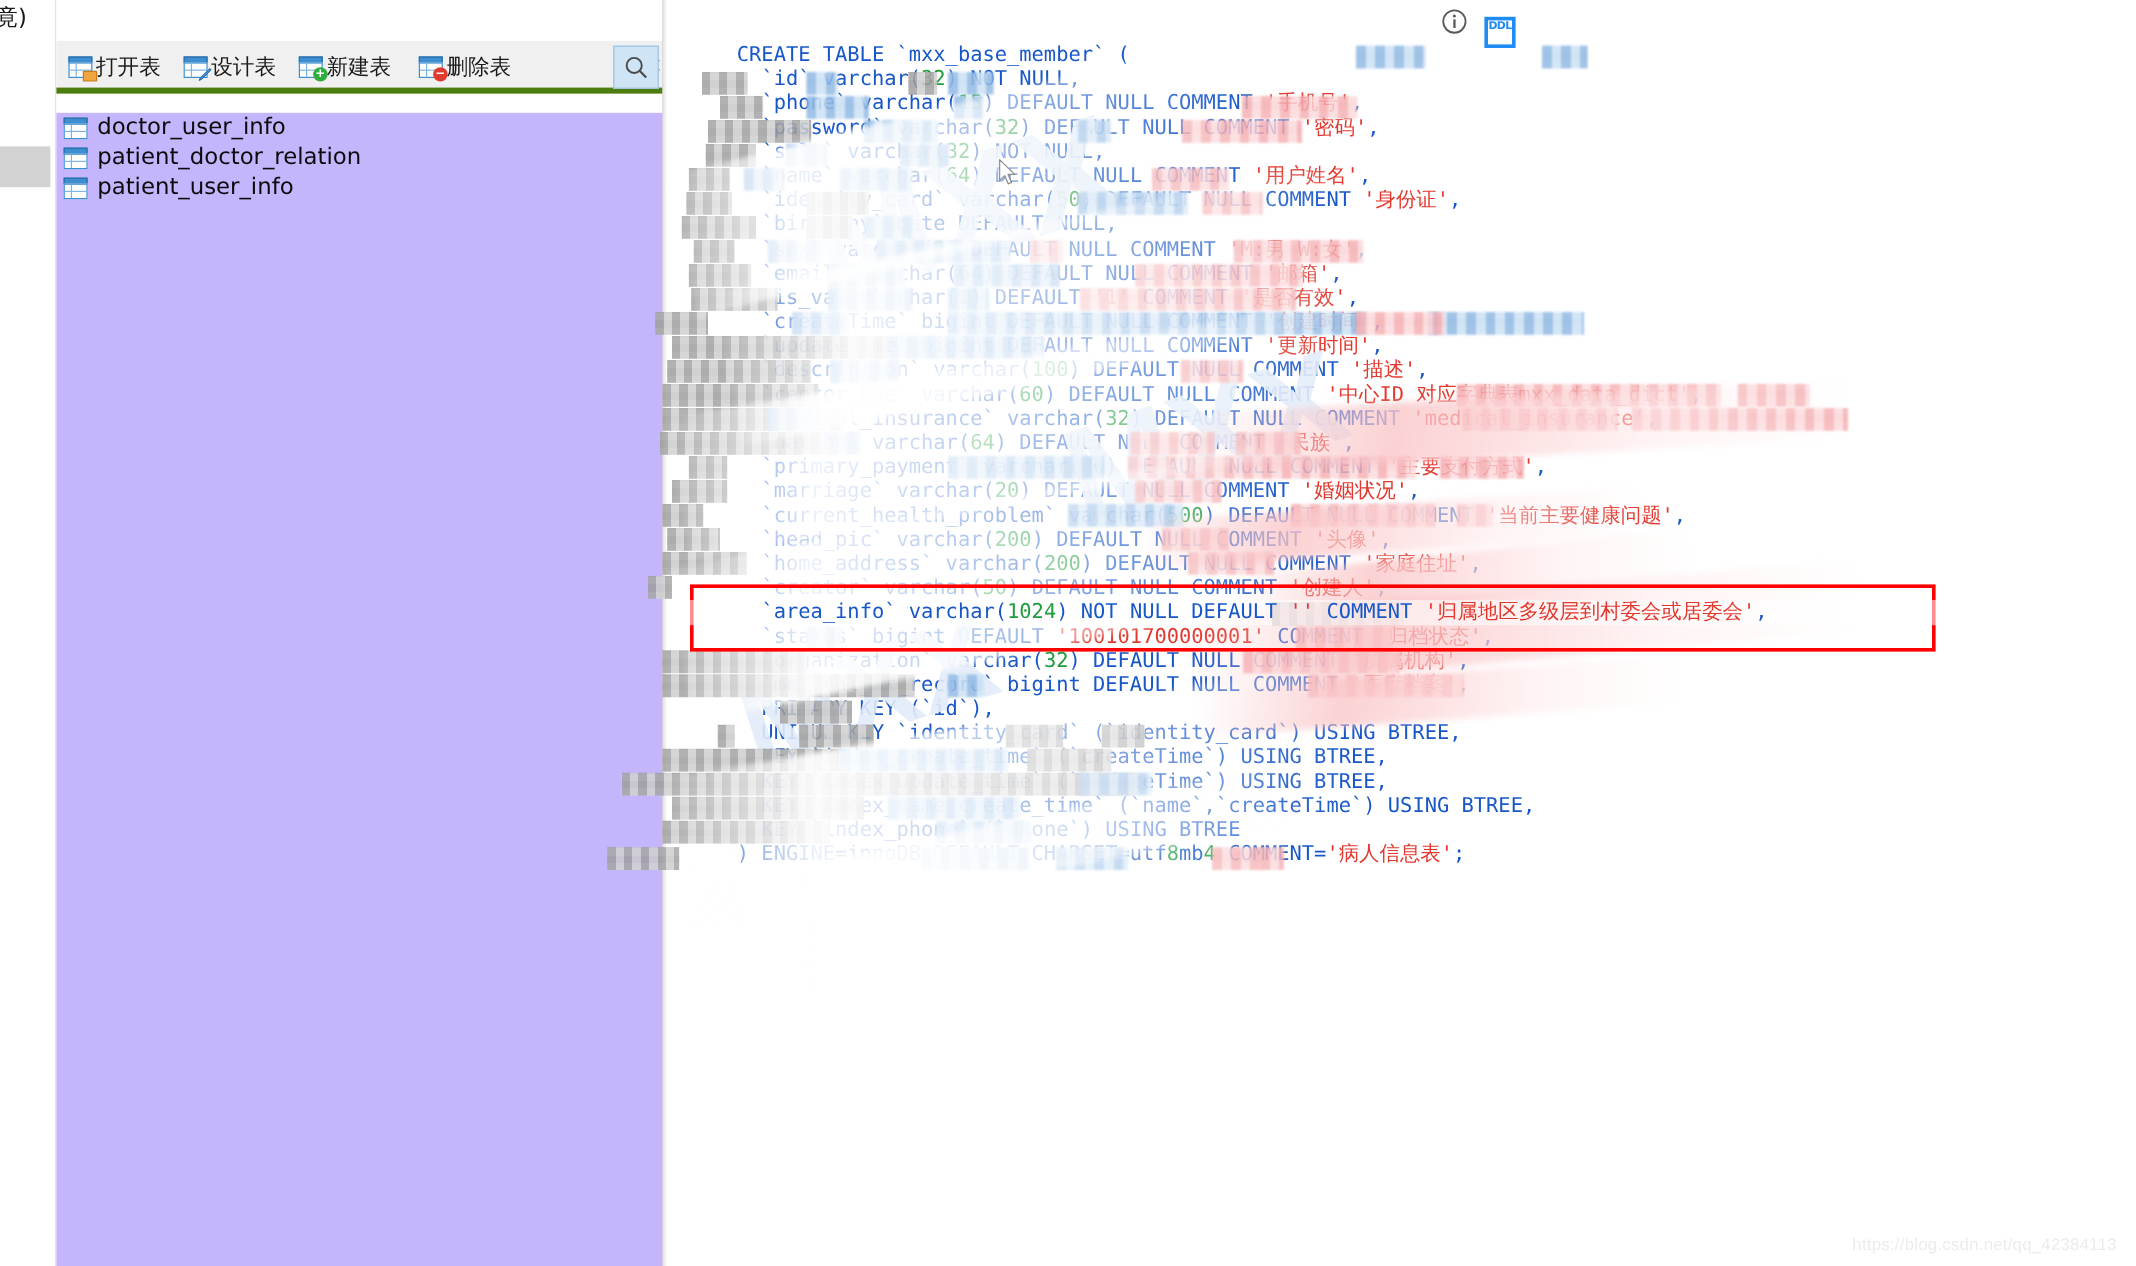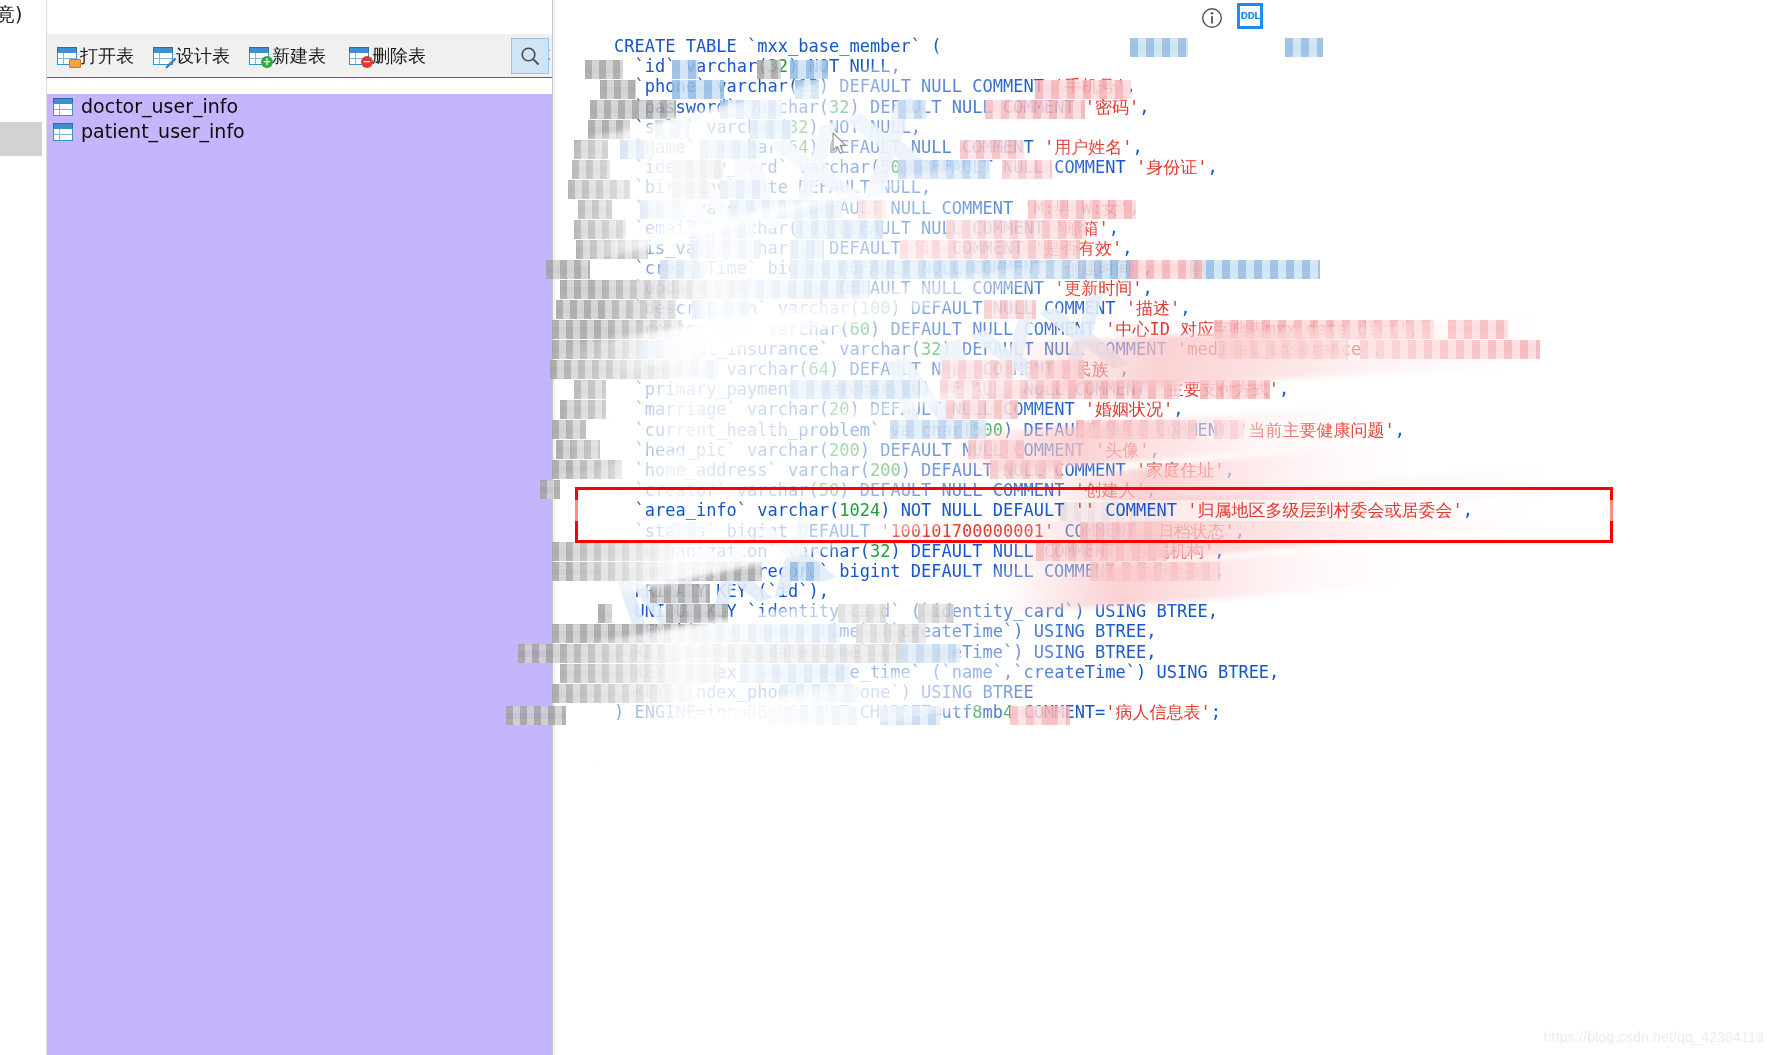--- a/index.html
+++ b/index.html
@@ -221,11 +221,11 @@
     cursor: pointer;
   }
   .ddl-btn {
-    position: absolute; left: 682px; top: 3px;
+    position: absolute; left: 682px; top: 14px;
     width: 26px; height: 26px;
     background: #ffffff;
     border: 3px solid #1f8bf5;
-    display: flex; align-items: center; justify-content: center;
+    display: flex; justify-content: center;
     cursor: pointer;
   }
   .ddl-btn span {

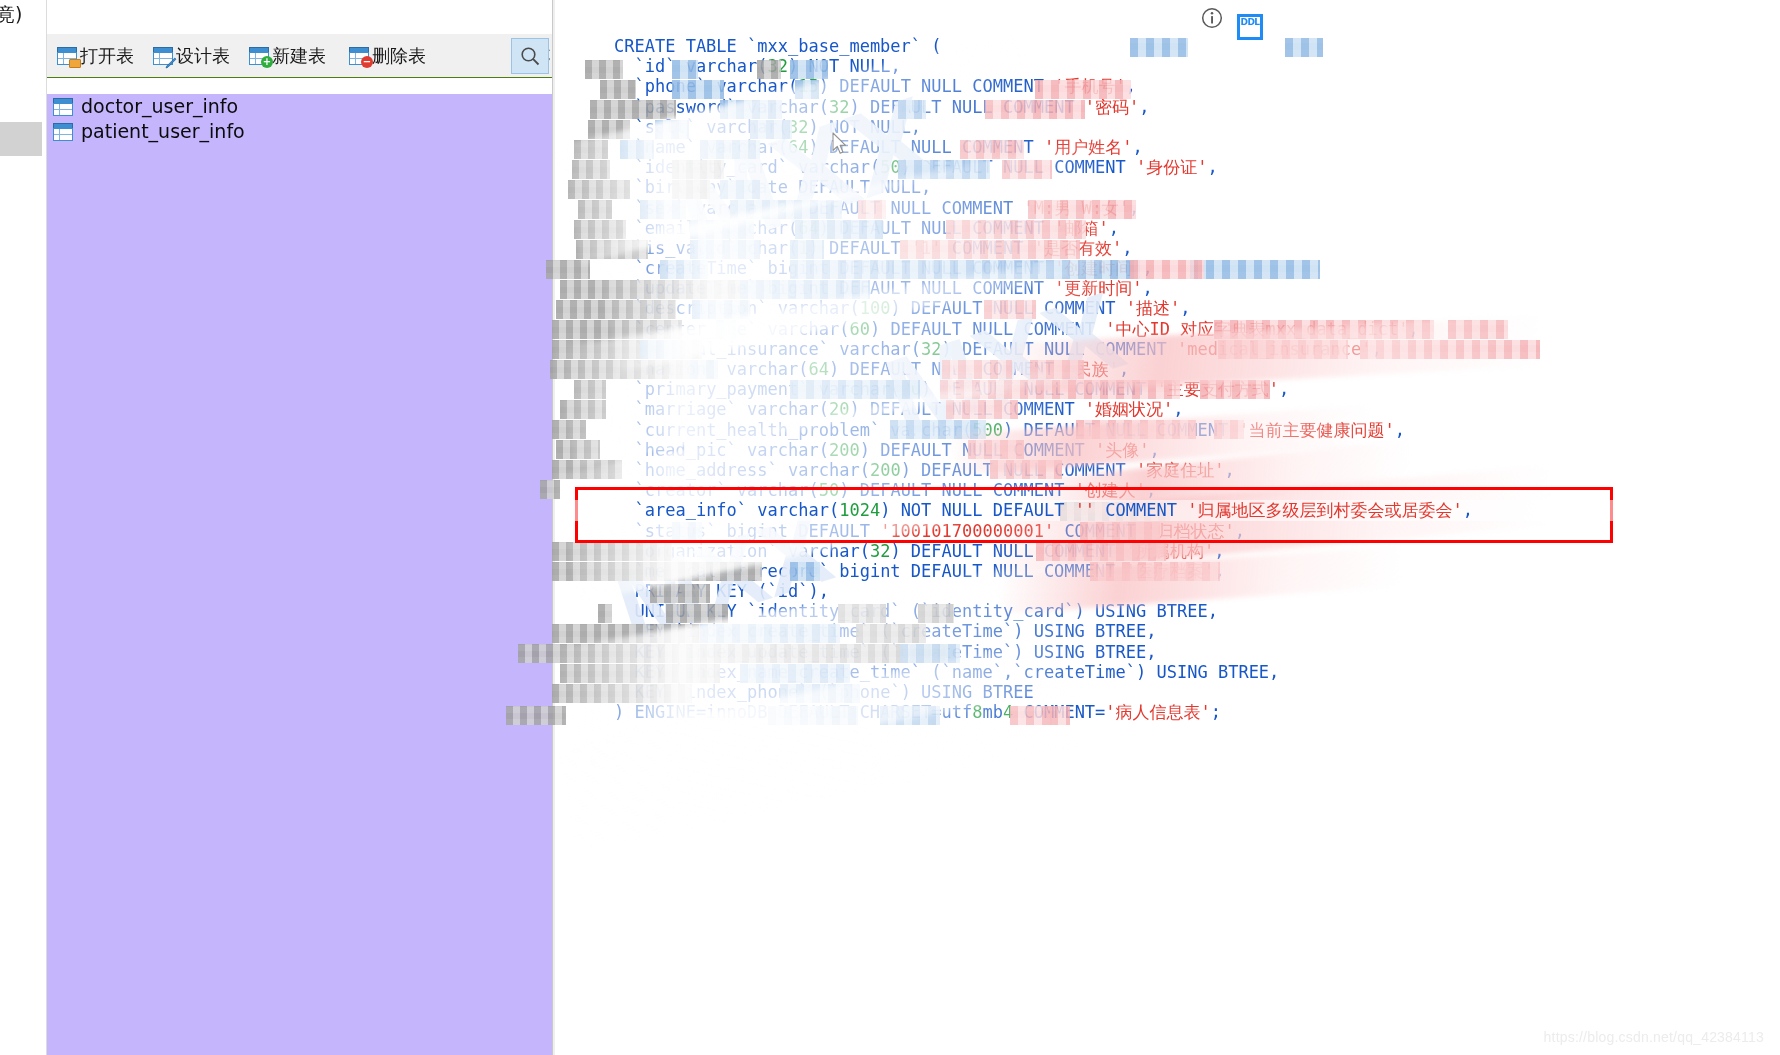--- a/index.html
+++ b/index.html
@@ -79,7 +79,7 @@
     position: absolute; left: 0; top: 34px;
     width: 505px; height: 44px;
     background: #f0f0f0;
-    border-bottom: 1px solid #4d7c0f;
+    border-bottom: 5px solid #4d7c0f;
   }
   .tb-item {
     position: absolute; top: 6px;

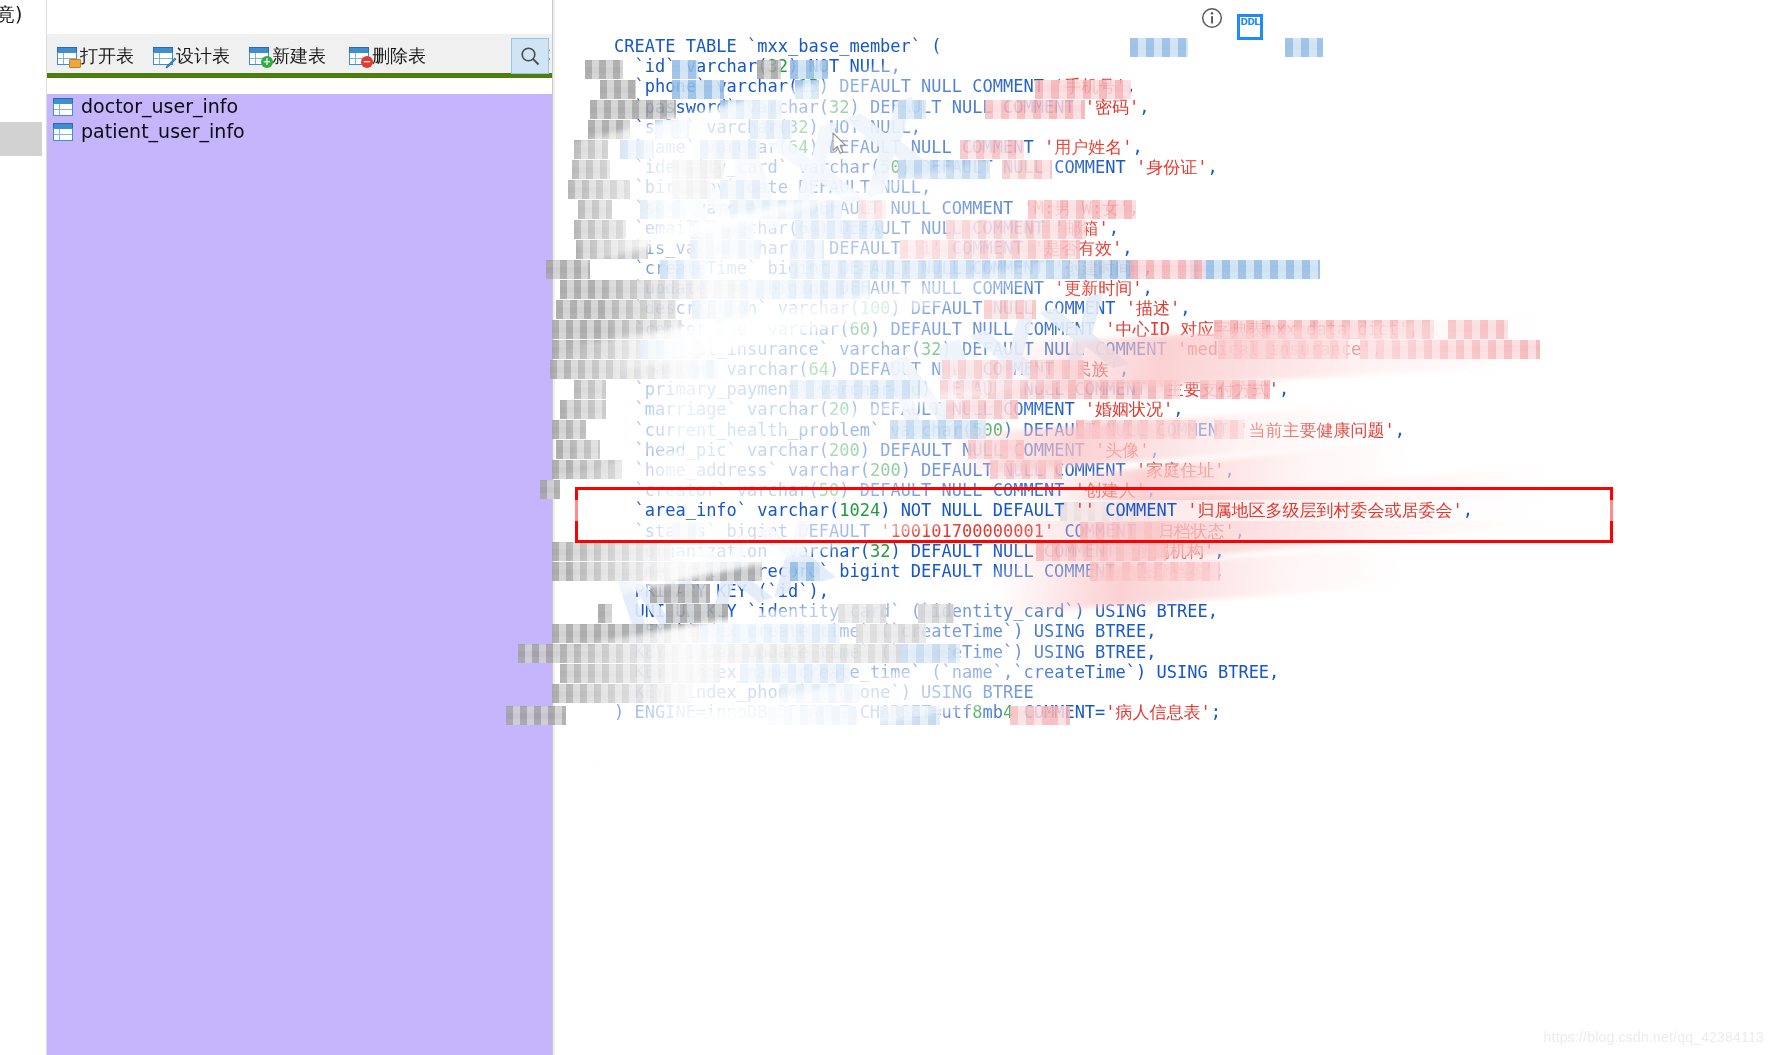--- a/index.html
+++ b/index.html
@@ -390,6 +390,13 @@
             <span class="bdy"></span>
           </span>
           <span class="tl-name">doctor_user_info</span>
+        </div>
+        <div class="tl-row">
+          <span class="tbl-ico">
+            <span class="hdr"></span>
+            <span class="bdy"></span>
+          </span>
+          <span class="tl-name">patient_doctor_relation</span>
         </div>
         <div class="tl-row">
           <span class="tbl-ico">

